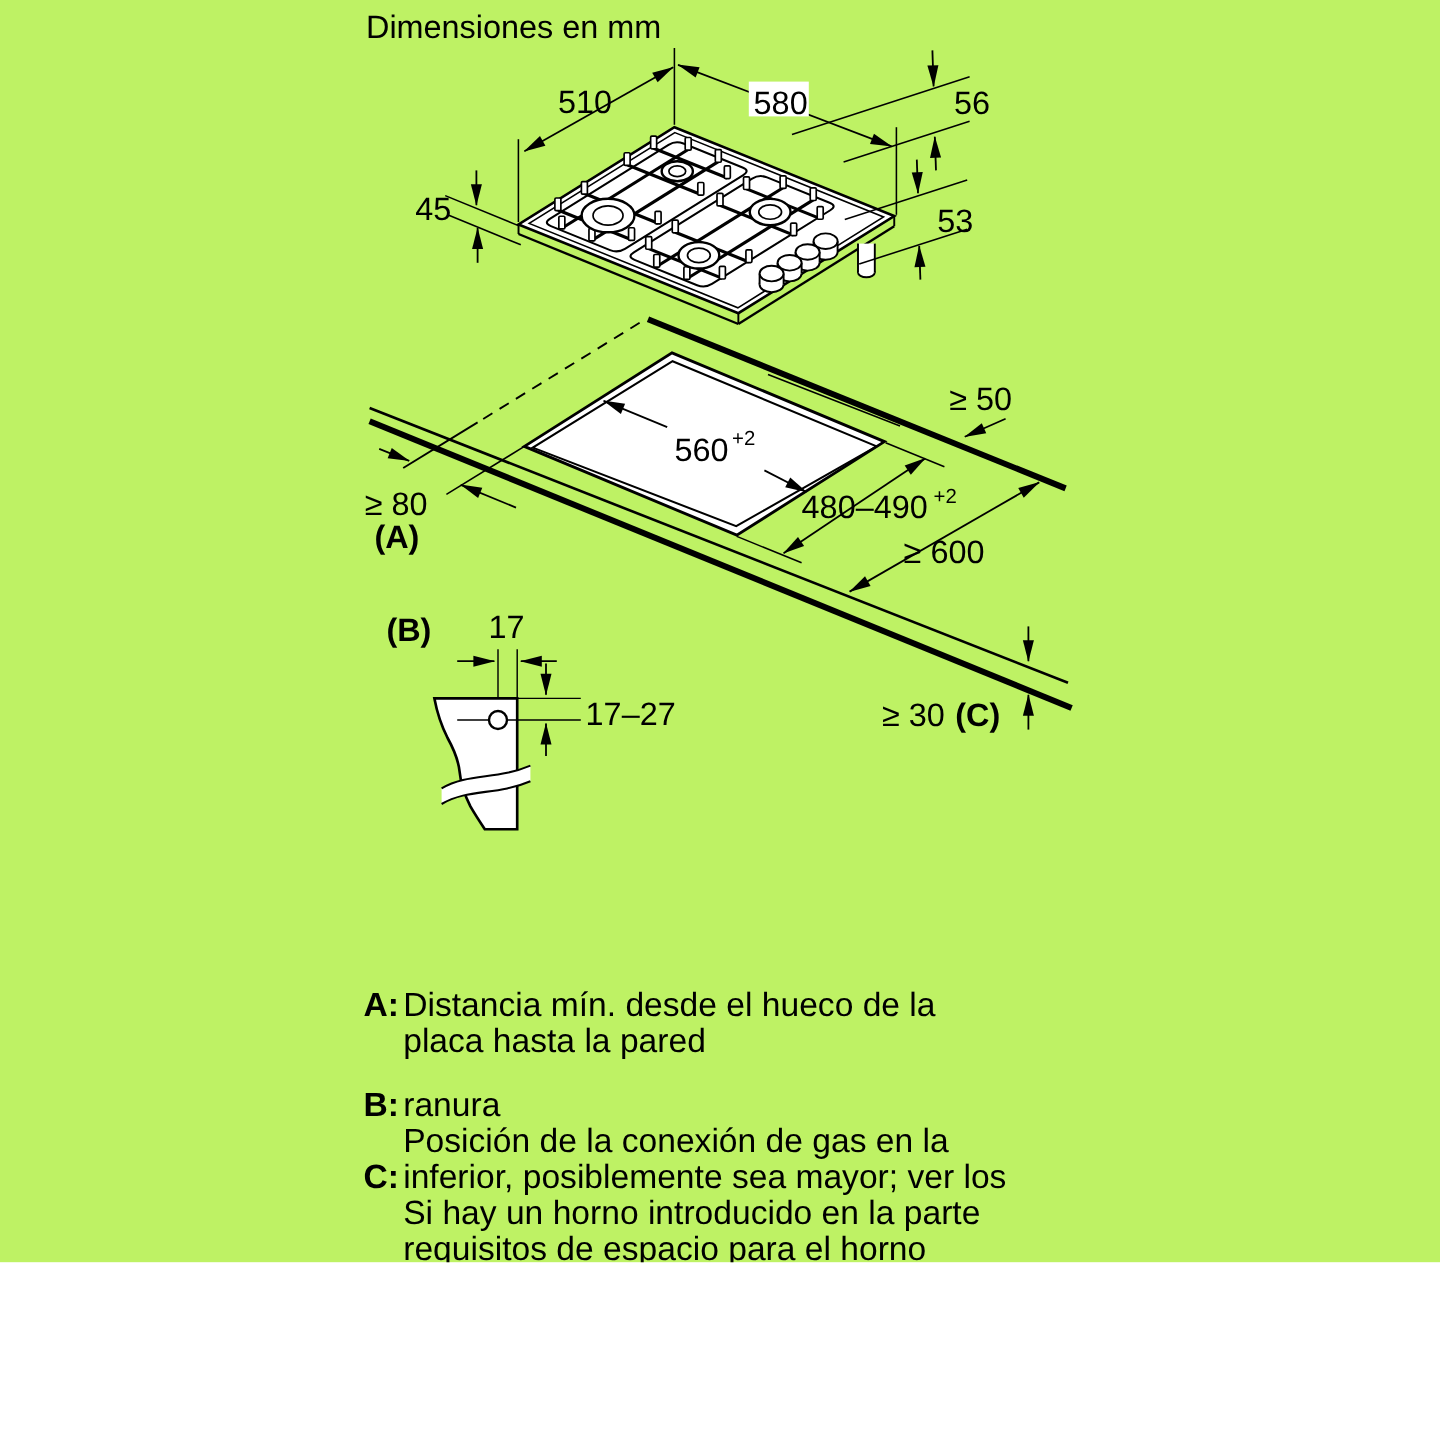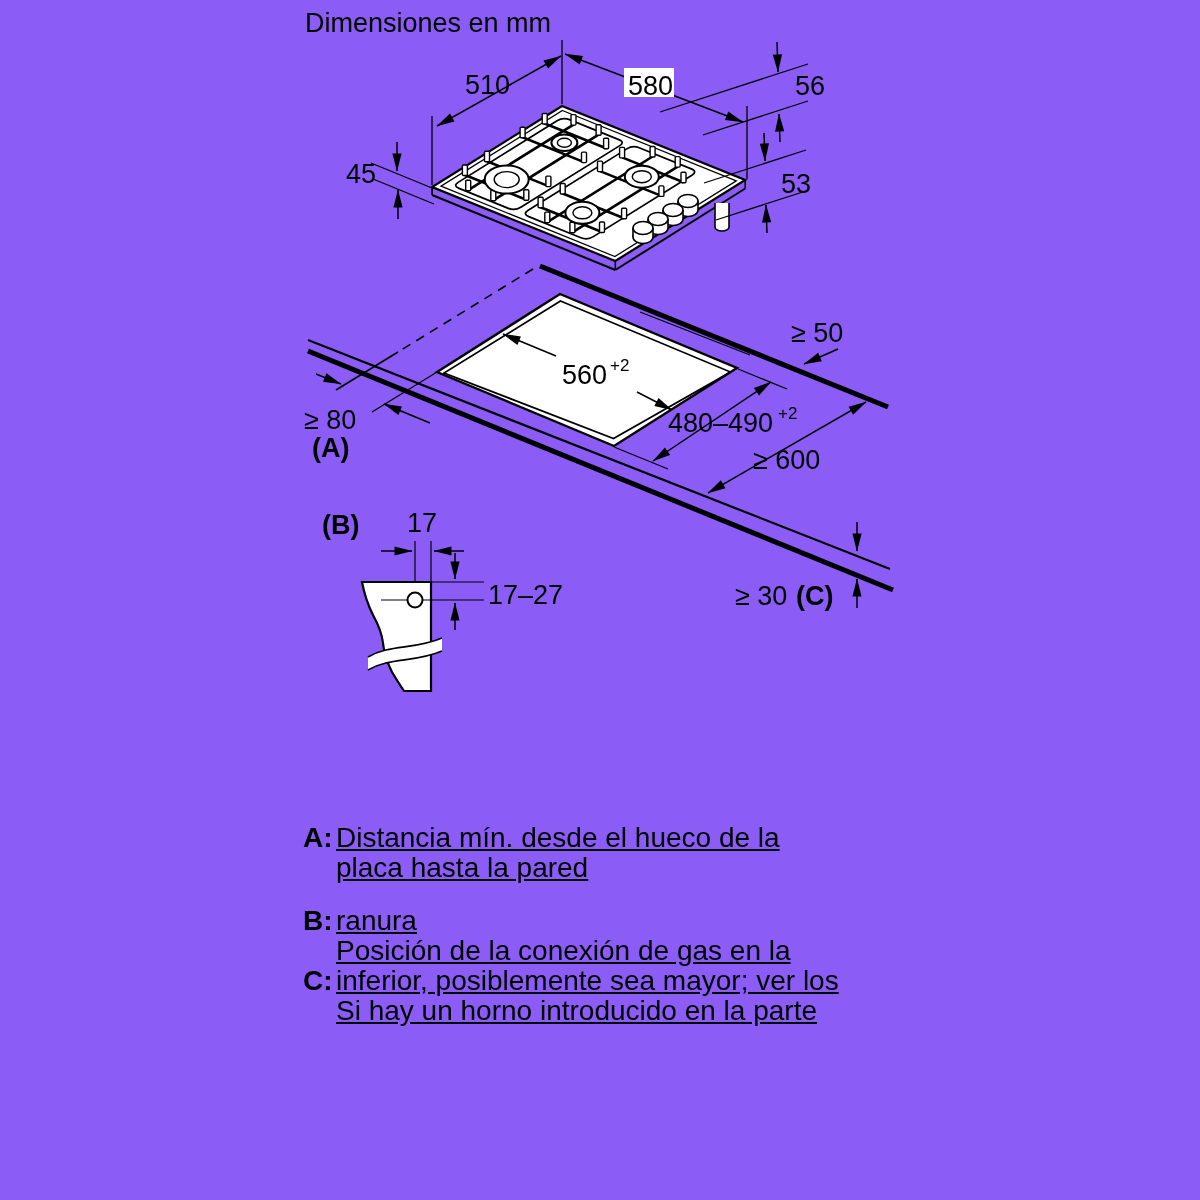--- a/index.html
+++ b/index.html
@@ -3,7 +3,7 @@
 <meta charset="utf-8">
 <style>
   html,body{margin:0;padding:0;background:#fff;}
-  #canvas{position:relative;width:1200px;height:1200px;background:#8b5cf6;overflow:hidden;
+  #canvas{position:relative;width:1200px;height:1052px;background:#bef264;overflow:hidden;
           font-family:"Liberation Sans","DejaVu Sans",sans-serif;}
   svg{position:absolute;left:0;top:0;}
   svg text{font-family:"Liberation Sans","DejaVu Sans",sans-serif;fill:#000;}

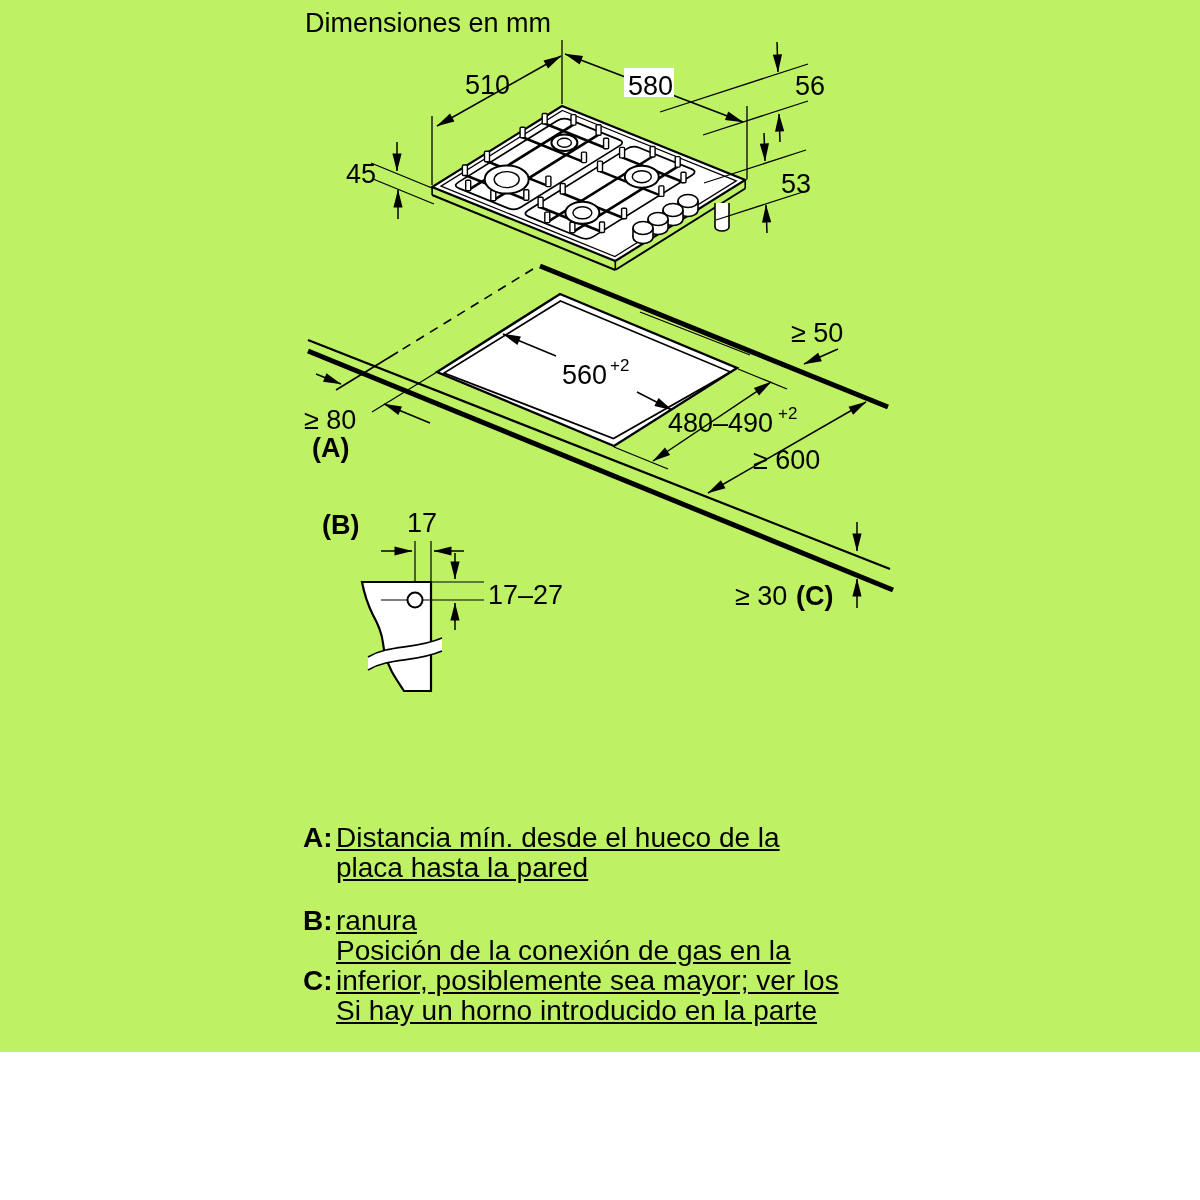--- a/index.html
+++ b/index.html
@@ -14,7 +14,7 @@
   .legend{position:absolute;left:0;top:0;width:1200px;}
   .legend-item{position:absolute;left:303px;width:620px;font-size:28px;line-height:30px;color:#000;}
   .legend-label{position:absolute;left:0;top:0;font-weight:bold;}
-  .legend-lines{margin-left:33px;text-decoration:underline;}
+  .legend-lines{margin-left:33px;}
   .legend-line{white-space:nowrap;}
 </style>
 </head>

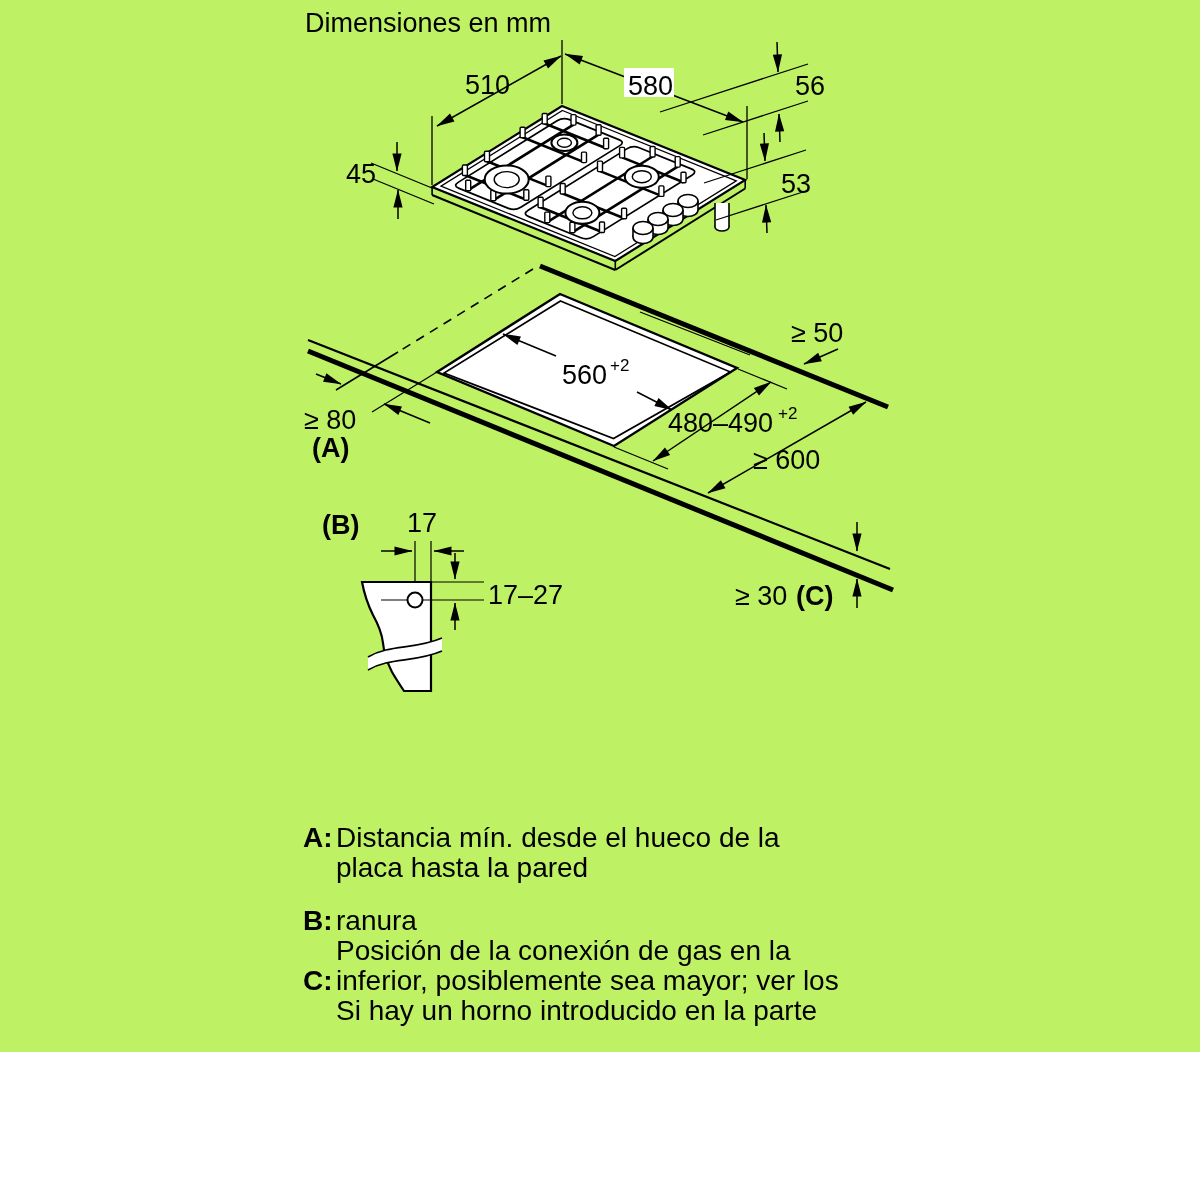--- a/index.html
+++ b/index.html
@@ -262,6 +262,7 @@
     <div class="legend-lines">
       <div class="legend-line">inferior, posiblemente sea mayor; ver los</div>
       <div class="legend-line">Si hay un horno introducido en la parte</div>
+      <div class="legend-line">requisitos de espacio para el horno</div>
     </div>
   </div>
 </div>

